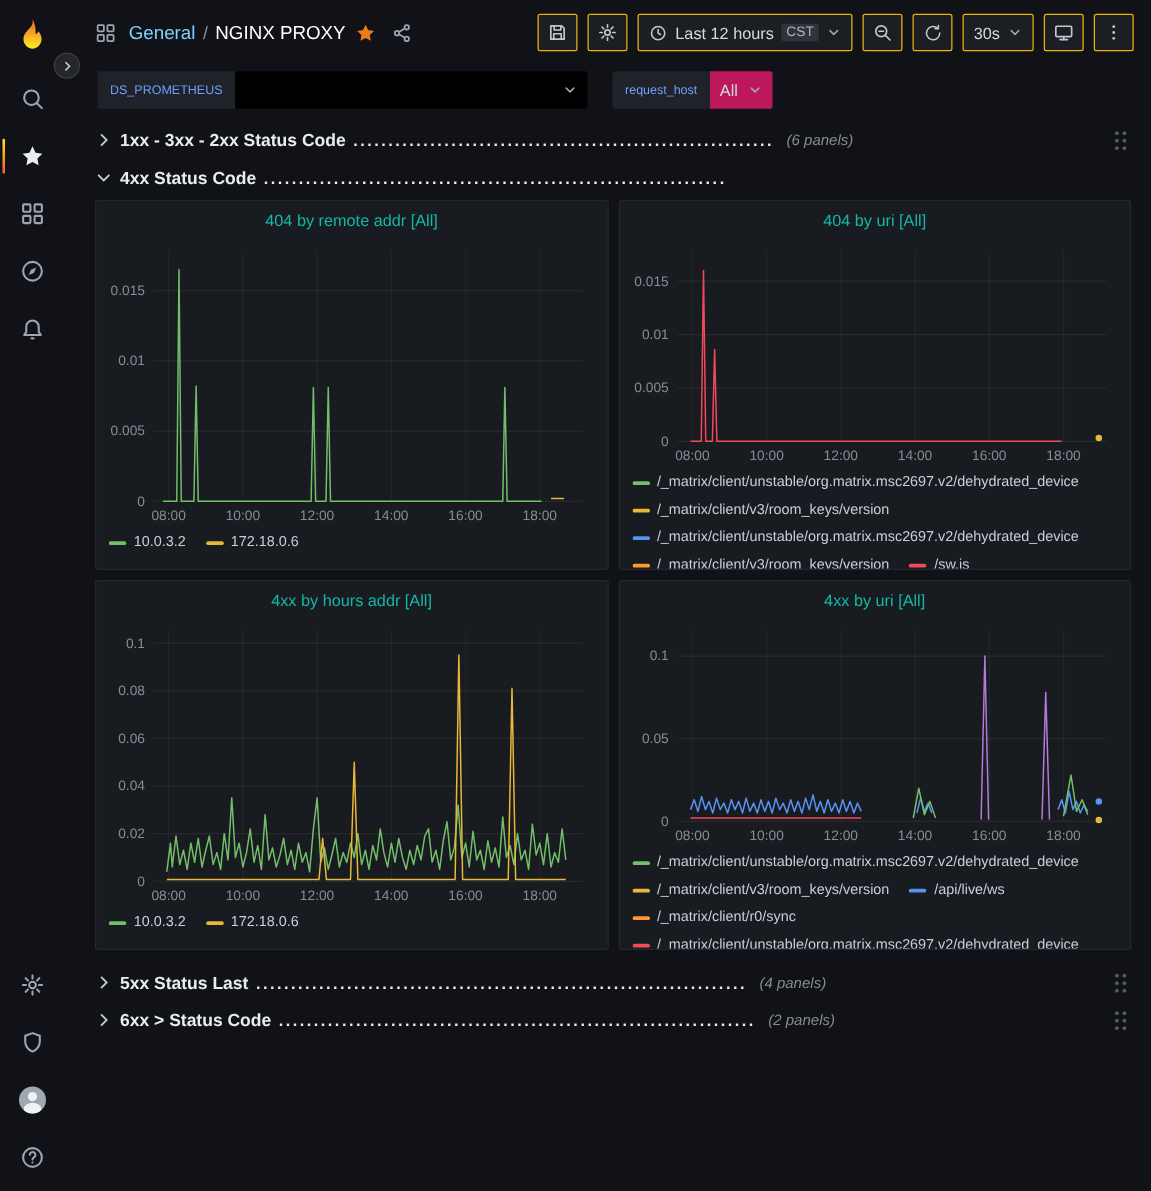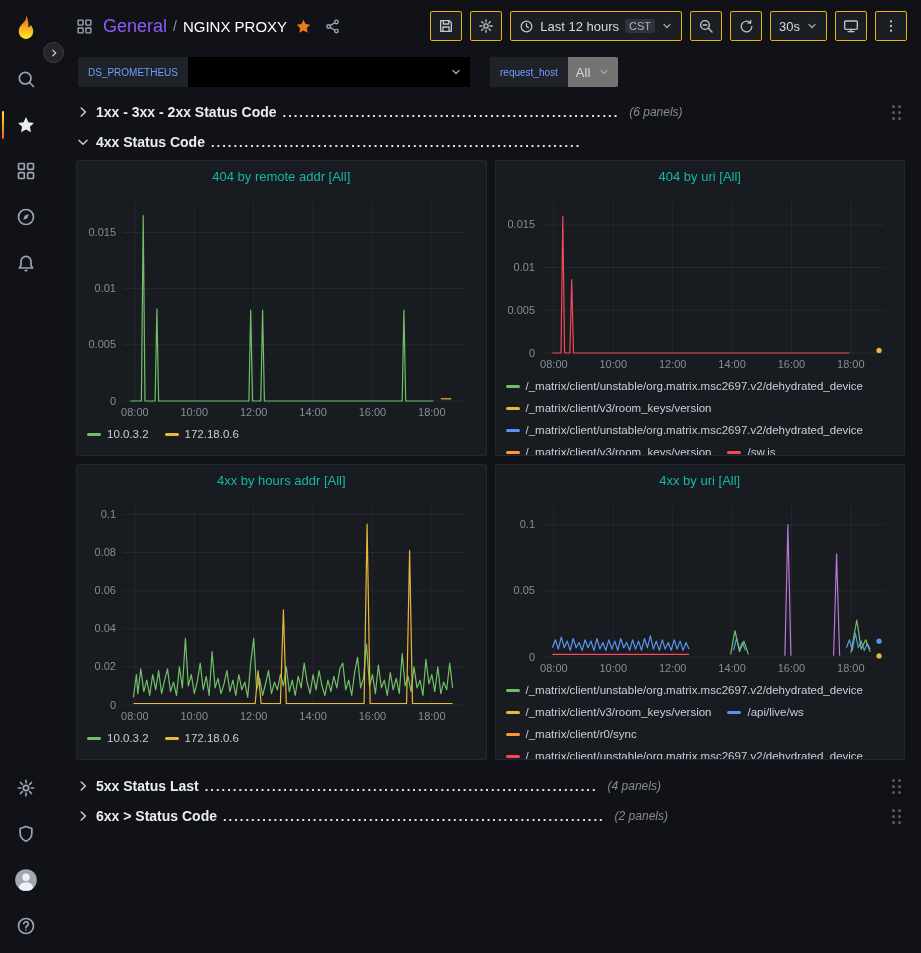--- a/index.html
+++ b/index.html
@@ -25,7 +25,7 @@
   
   .topnav { position:absolute; left:52px; right:0; top:0; height:52px; display:flex; align-items:center; padding:0 14px 0 24px; }
   .crumb-icon { color:#9da5b3; display:flex; margin-right:10px; }
-  .crumb-section { color:#8b5cf6; font-size:18px; cursor:pointer; }
+  .crumb-section { color:#7dd3fc; font-size:15px; cursor:pointer; }
   .crumb-sep { color:#8e9299; font-size:14px; margin:0 6px; }
   .crumb-title { color:#ffffff; font-size:15px; font-weight:500; cursor:pointer; }
   .star-btn { color:#EB7B18; margin-left:8px; display:flex; cursor:pointer; }

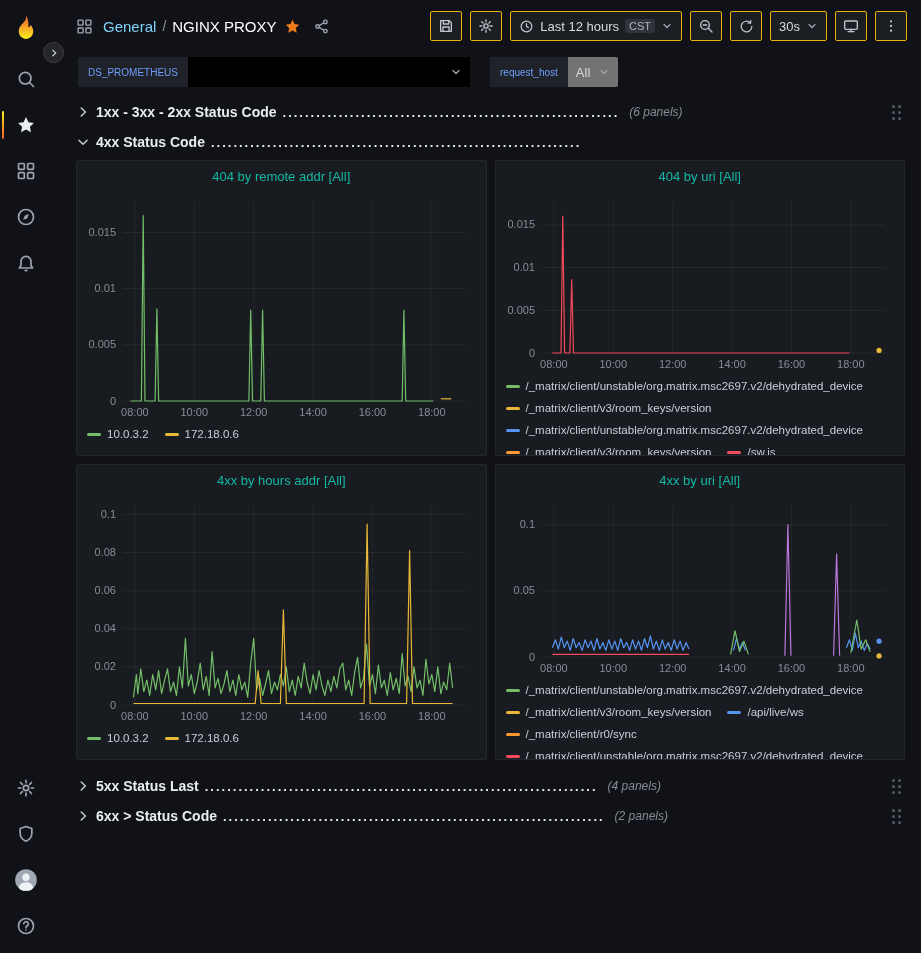--- a/index.html
+++ b/index.html
@@ -41,7 +41,7 @@
   .subnav { position:absolute; left:52px; right:0; top:52px; height:40px; display:flex; align-items:center; gap:20px; padding:0 16px 0 26px; }
   .var-group { display:flex; align-items:center; }
   .var-label { height:30px; display:flex; align-items:center; padding:0 10px; background:#1f2228; color:#6E9FFF; font-size:10px; font-weight:500; border-radius:2px 0 0 2px; }
-  .var-select { height:30px; display:flex; align-items:center; justify-content:space-between; gap:8px; background:#737373; border-radius:0 2px 2px 0; color:#d8d9da; font-size:13px; padding:0 8px; cursor:pointer; }
+  .var-select { height:30px; display:flex; align-items:center; justify-content:space-between; gap:8px; background:#be185d; border-radius:0 2px 2px 0; color:#d8d9da; font-size:13px; padding:0 8px; cursor:pointer; }
   .var-select.redacted { background:#000000; width:282px; }
 
   

